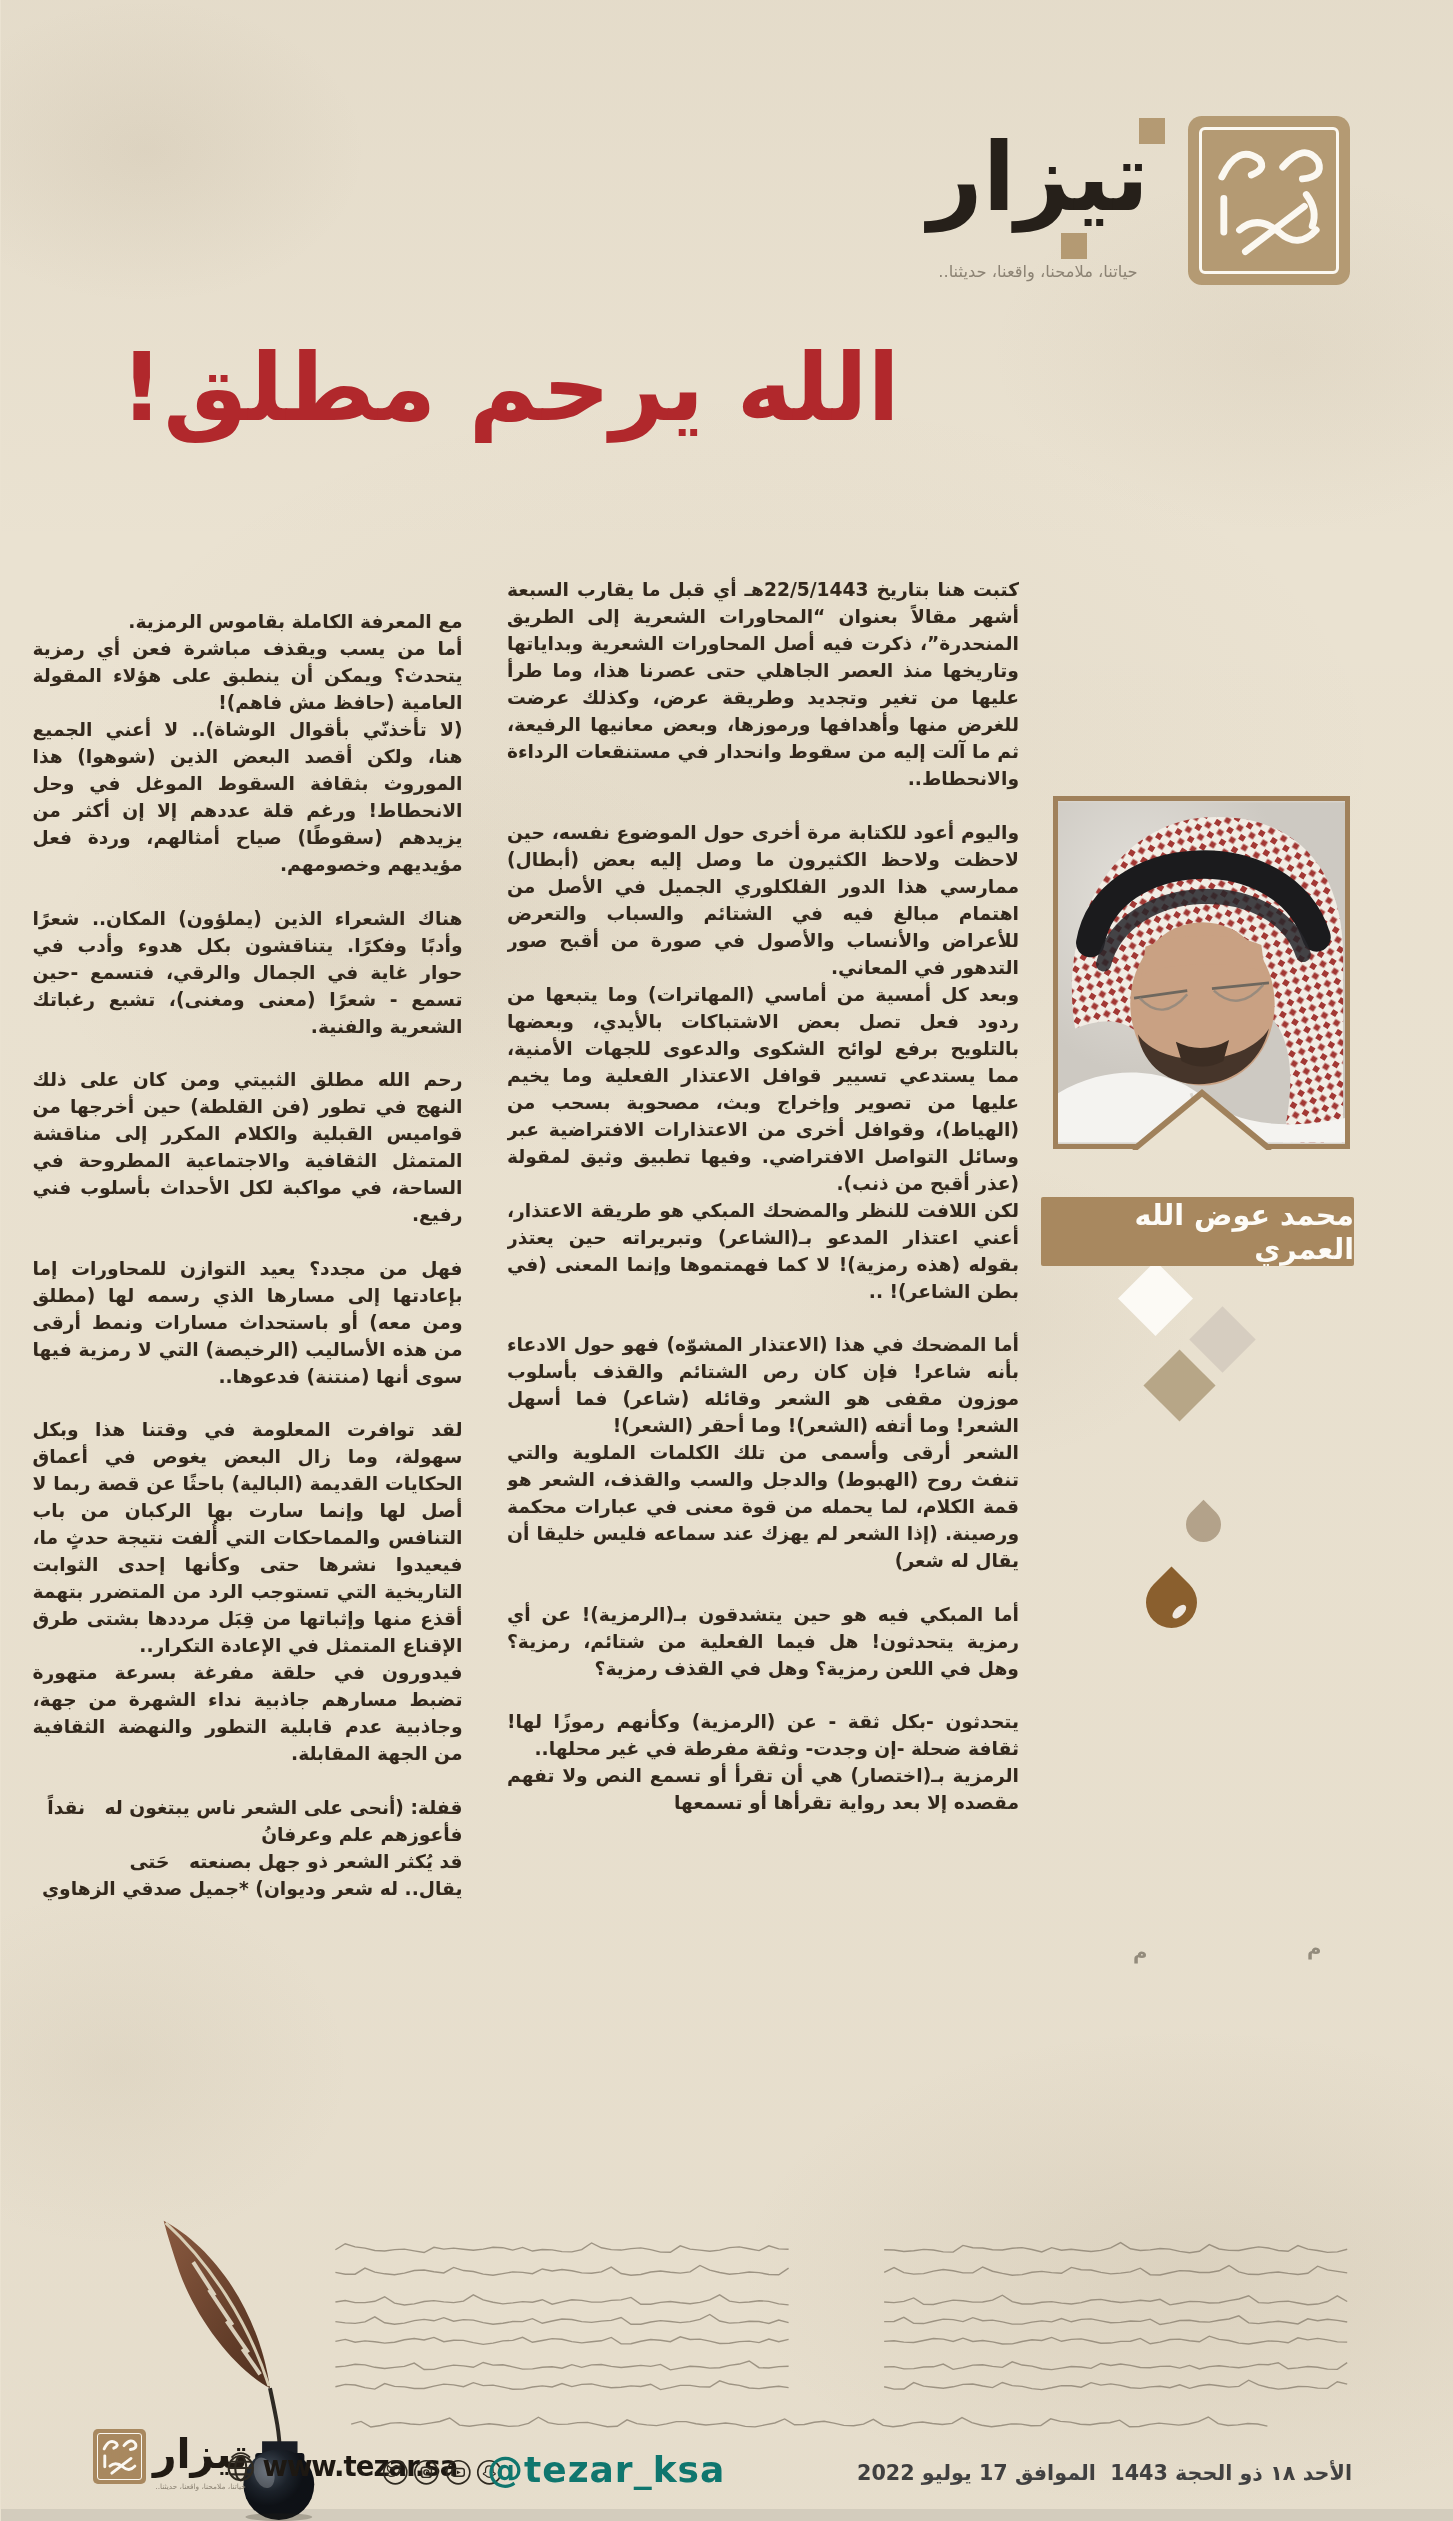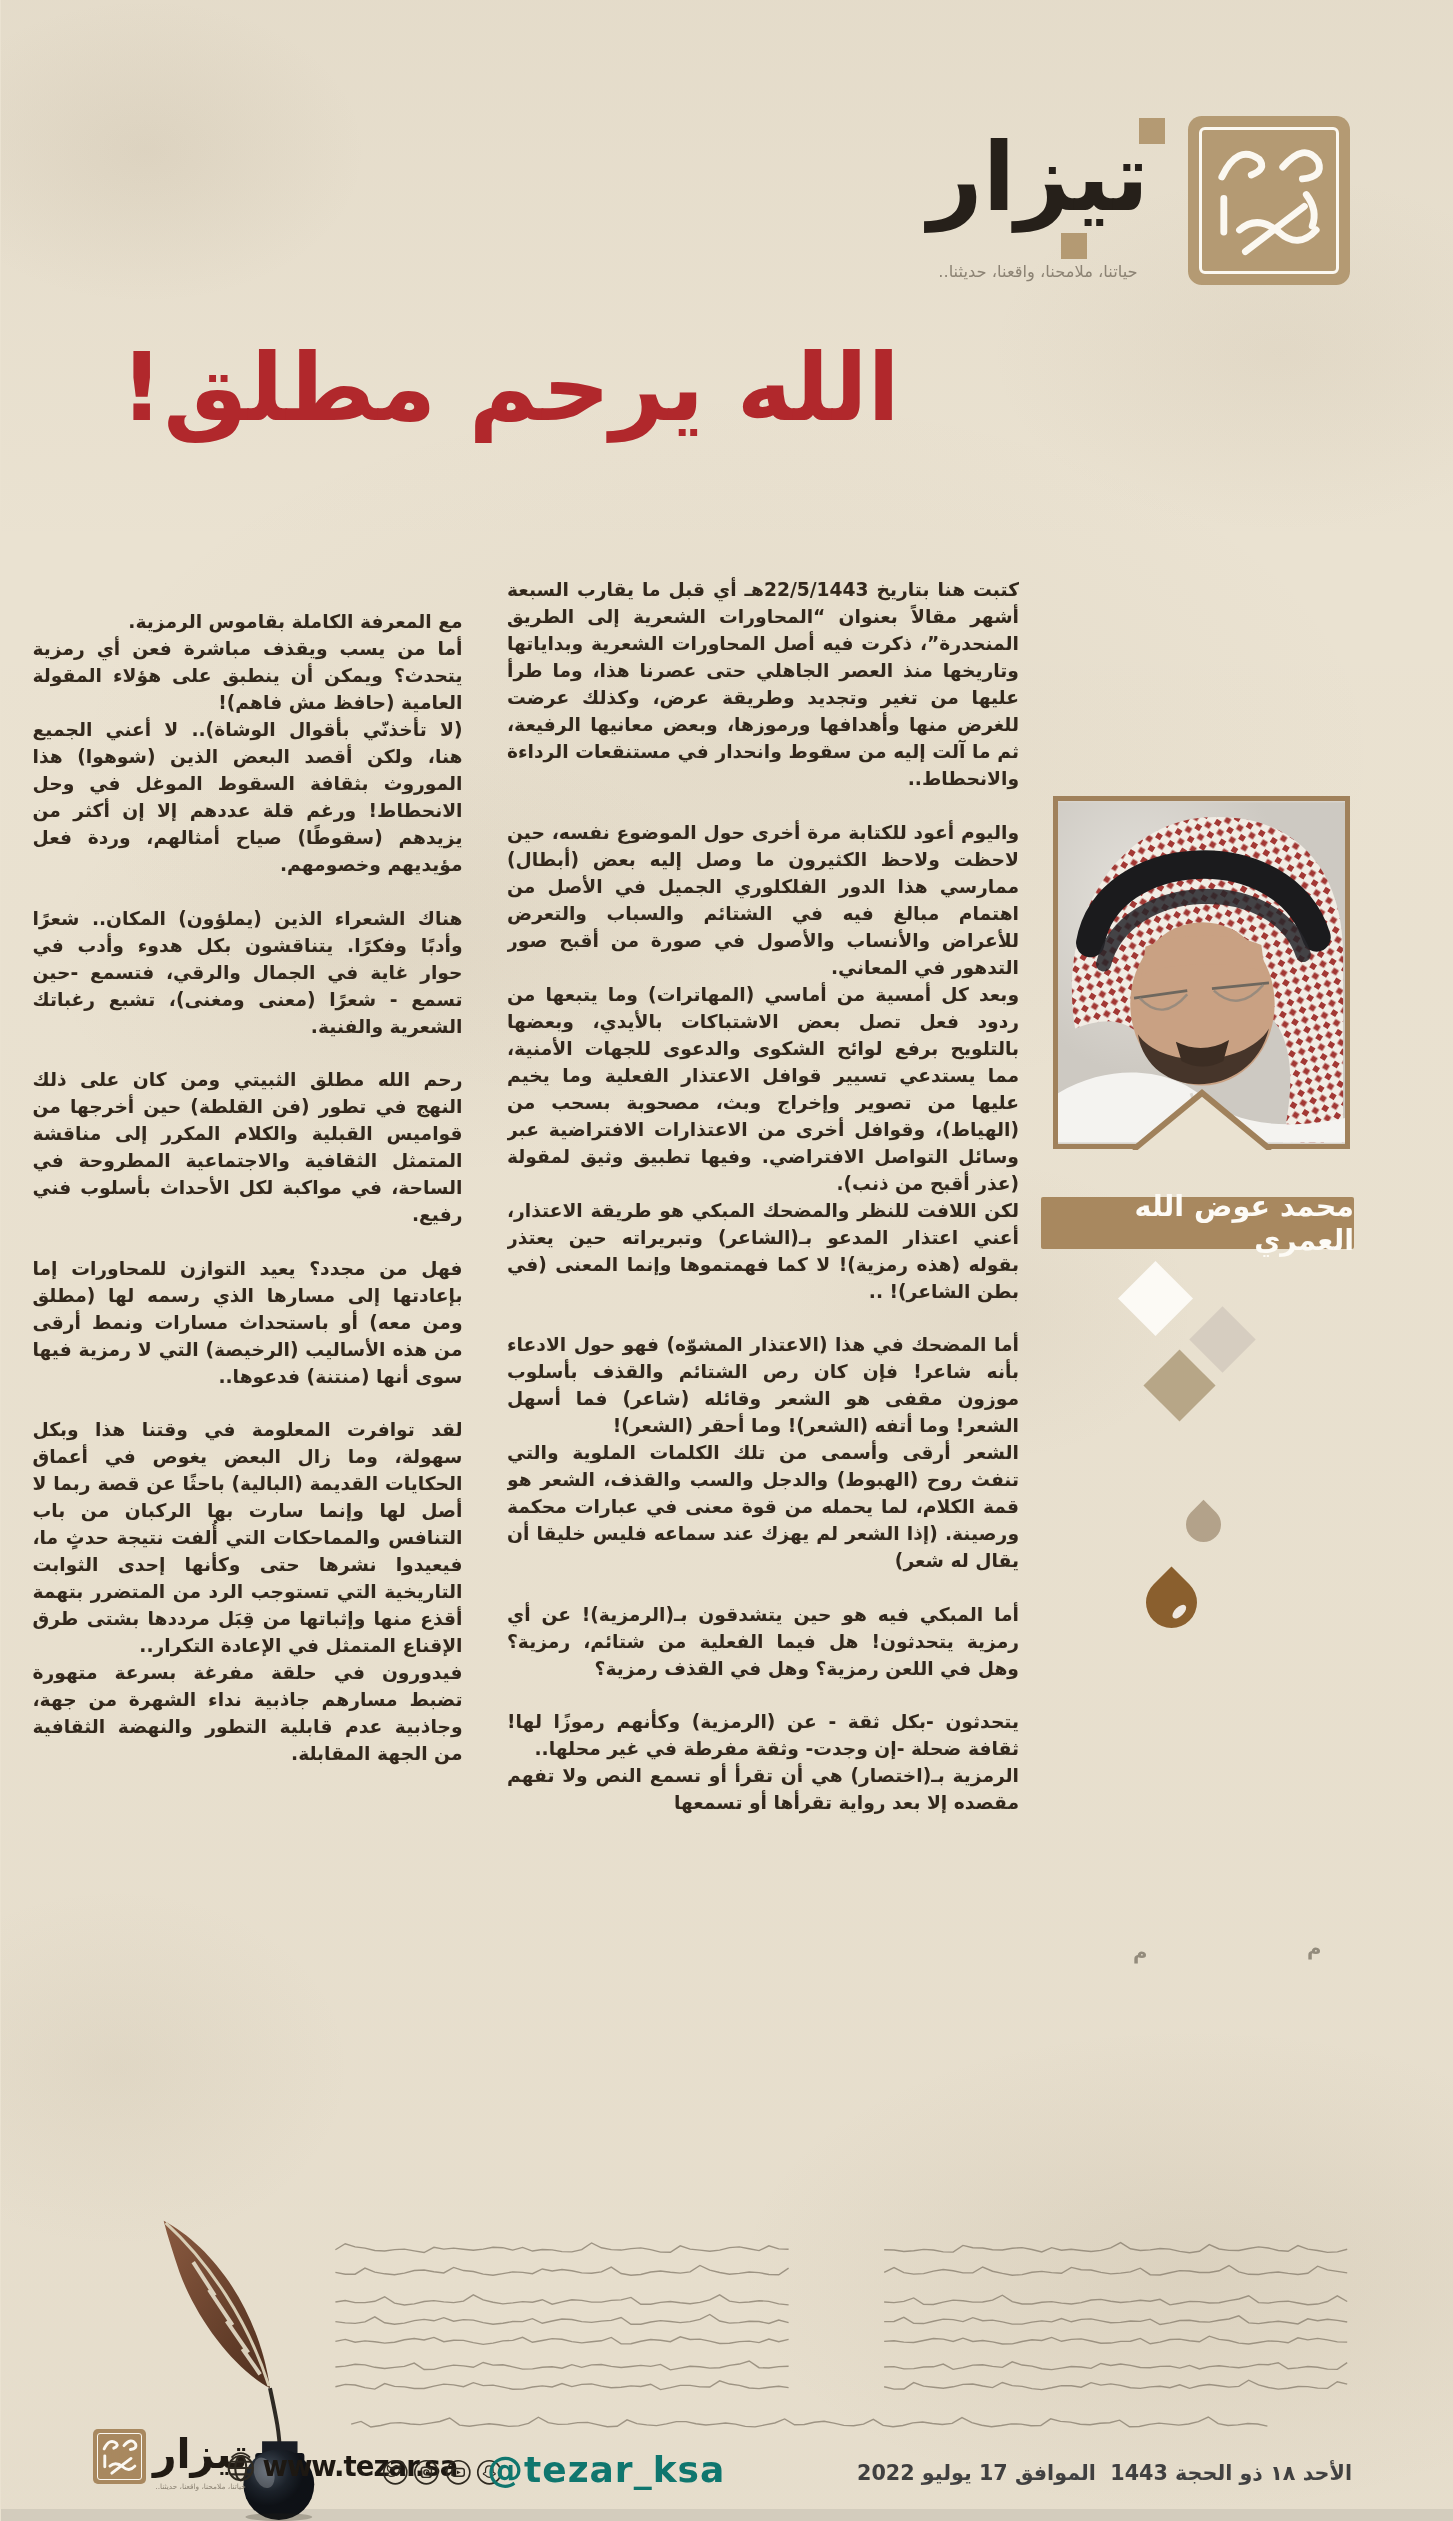--- a/index.html
+++ b/index.html
@@ -77,7 +77,7 @@
 
   
   .author-banner {
-    position:absolute; left:1041px; top:1197px; width:313px; height:52px;
+    position:absolute; left:1041px; top:1197px; width:313px; height:69px;
     background:#a8885f; color:#fdfbf6; display:flex; align-items:center; justify-content:center;
     font-size:28.6px; font-weight:bold; z-index:4; direction:rtl; border-radius:2px;
   }

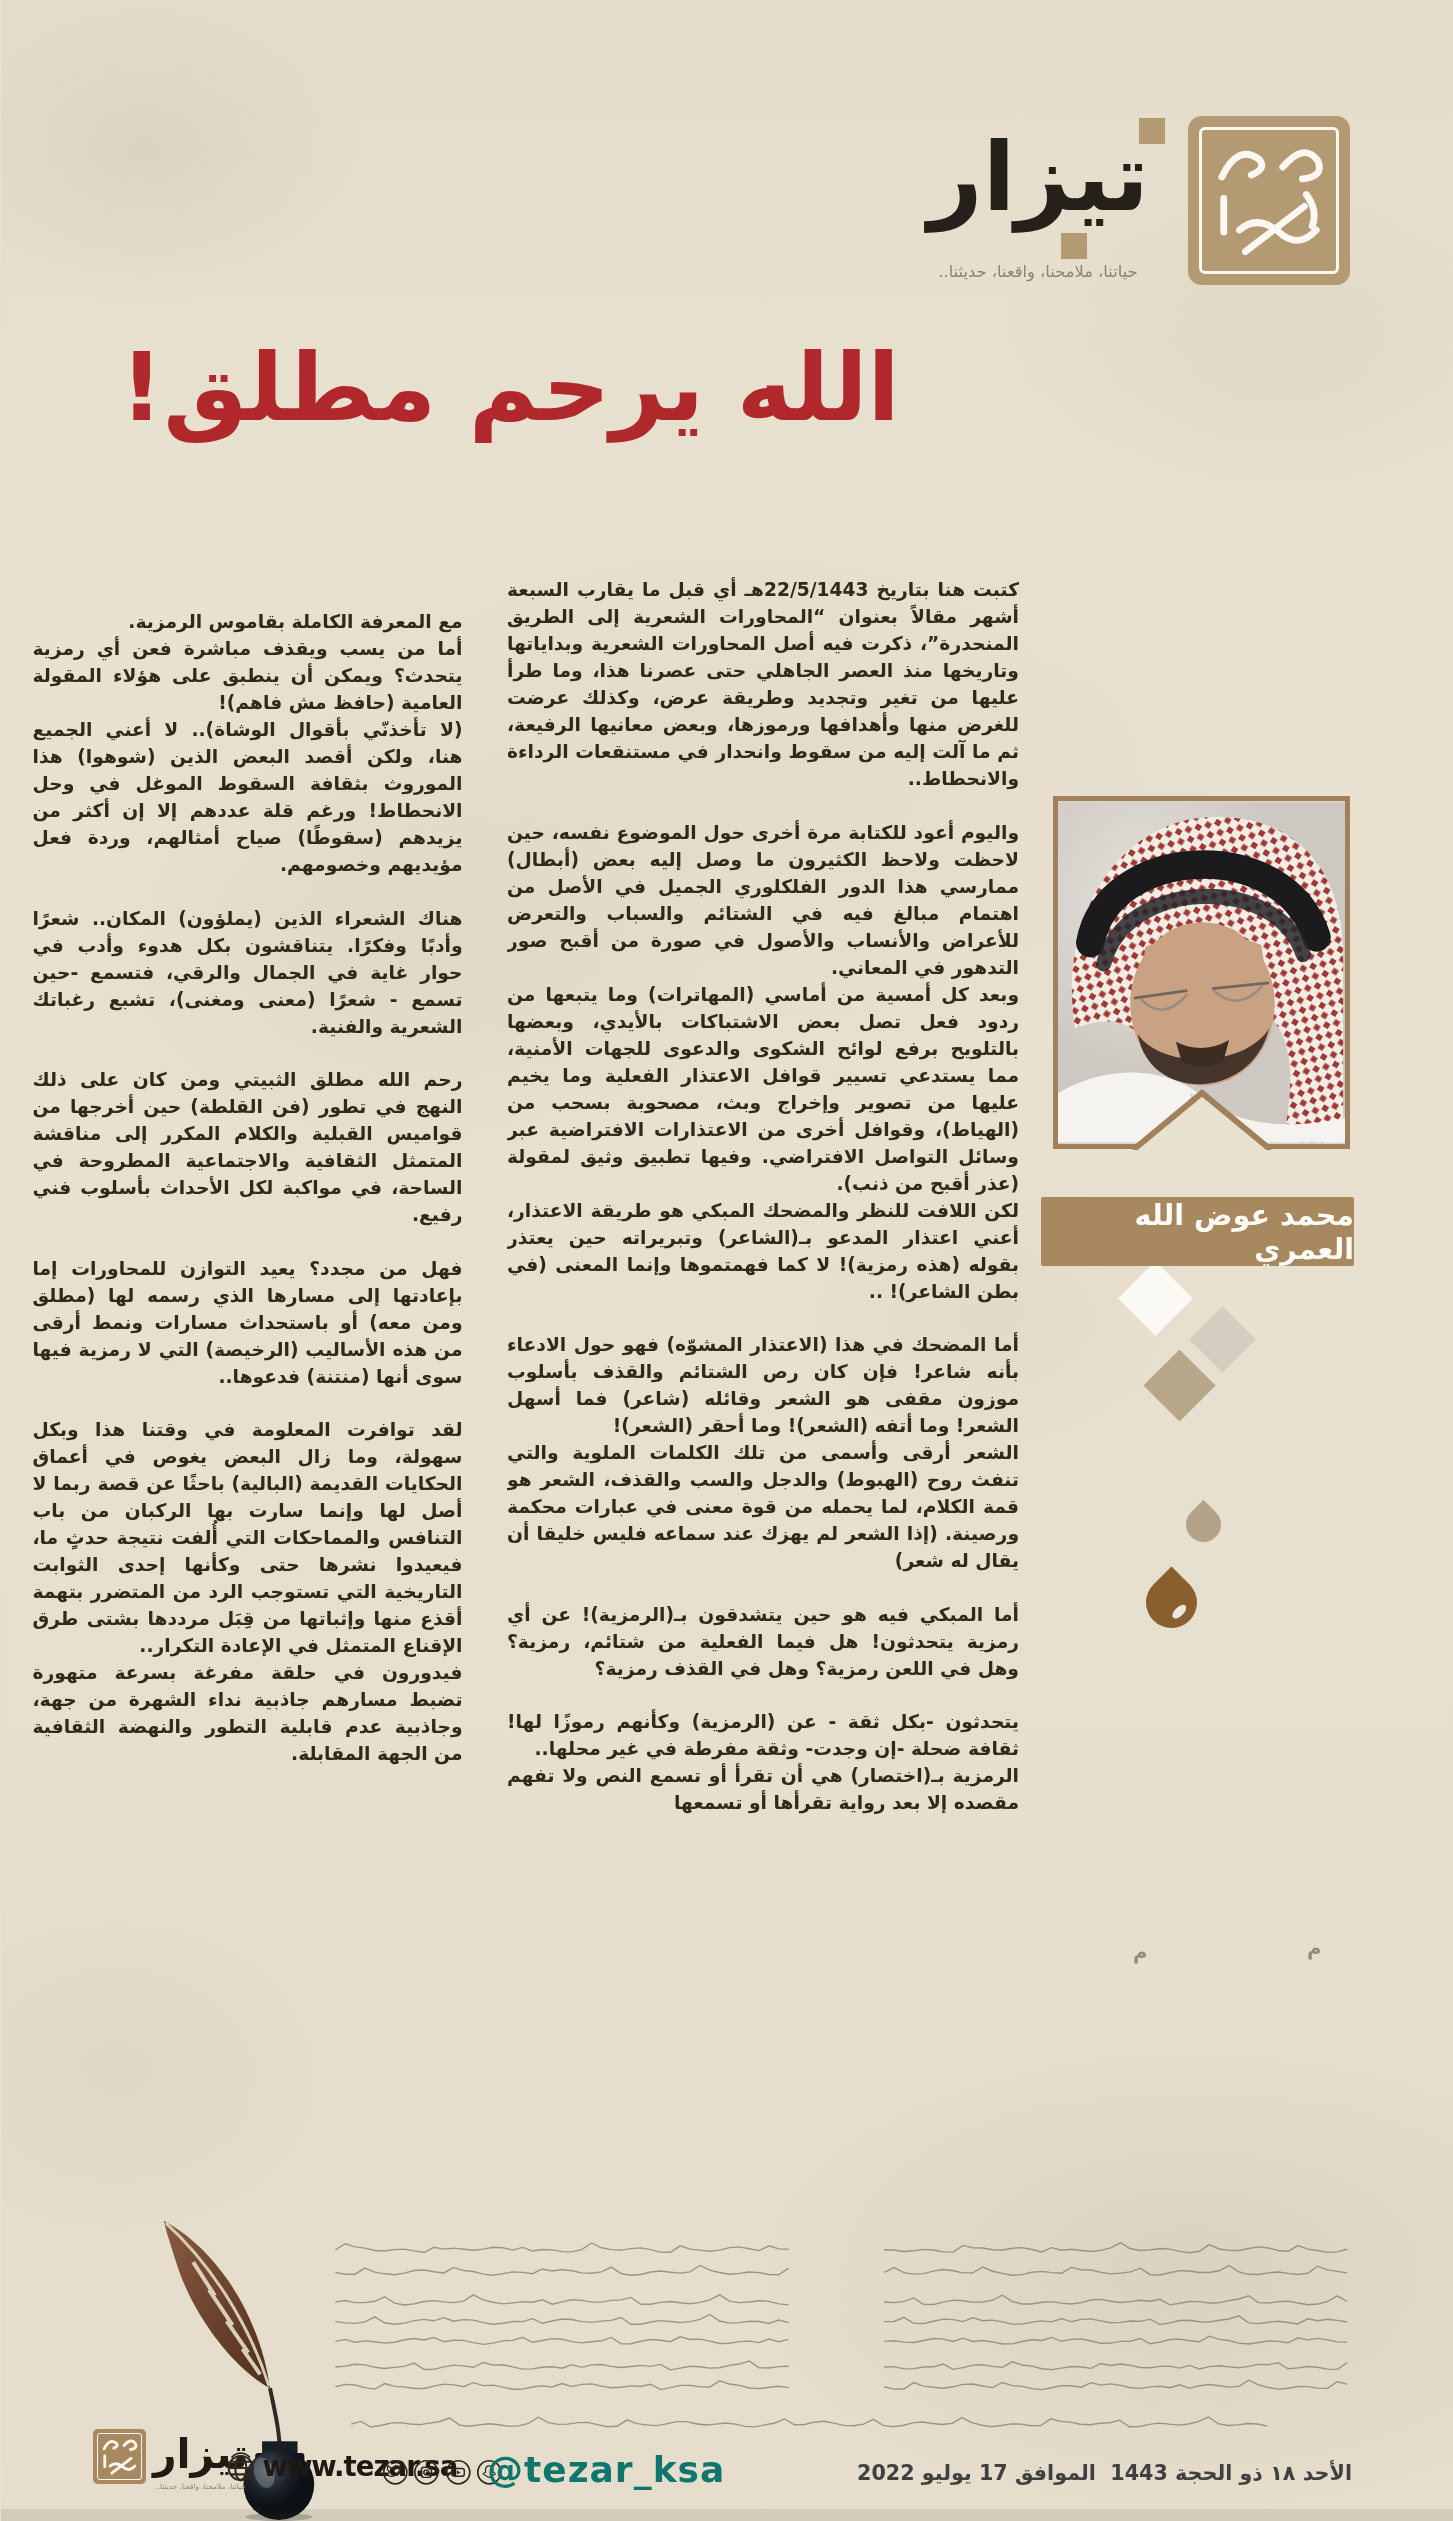--- a/index.html
+++ b/index.html
@@ -166,6 +166,10 @@
     <p>فهل من مجدد؟ يعيد التوازن للمحاورات إما بإعادتها إلى مسارها الذي رسمه لها (مطلق ومن معه) أو باستحداث مسارات ونمط أرقى من هذه الأساليب (الرخيصة) التي لا رمزية فيها سوى أنها (منتنة) فدعوها..</p>
     <p>لقد توافرت المعلومة في وقتنا هذا وبكل سهولة، وما زال البعض يغوص في أعماق الحكايات القديمة (البالية) باحثًا عن قصة ربما لا أصل لها وإنما سارت بها الركبان من باب التنافس والمماحكات التي أُلفت نتيجة حدثٍ ما، فيعيدوا نشرها حتى وكأنها إحدى الثوابت التاريخية التي تستوجب الرد من المتضرر بتهمة أقذع منها وإثباتها من قِبَل مرددها بشتى طرق الإقناع المتمثل في الإعادة التكرار..
 فيدورون في حلقة مفرغة بسرعة متهورة تضبط مسارهم جاذبية نداء الشهرة من جهة، وجاذبية عدم قابلية التطور والنهضة الثقافية من الجهة المقابلة.</p>
+    <p>قفلة: (أنحى على الشعر ناس يبتغون له&nbsp;&nbsp;&nbsp;نقداً
+فأعوزهم علم وعرفانُ
+قد يُكثر الشعر ذو جهل بصنعته&nbsp;&nbsp;&nbsp;حَتى
+يقال.. له شعر وديوان) *جميل صدقي الزهاوي</p>
   </div>
 
 <div class="photo">

